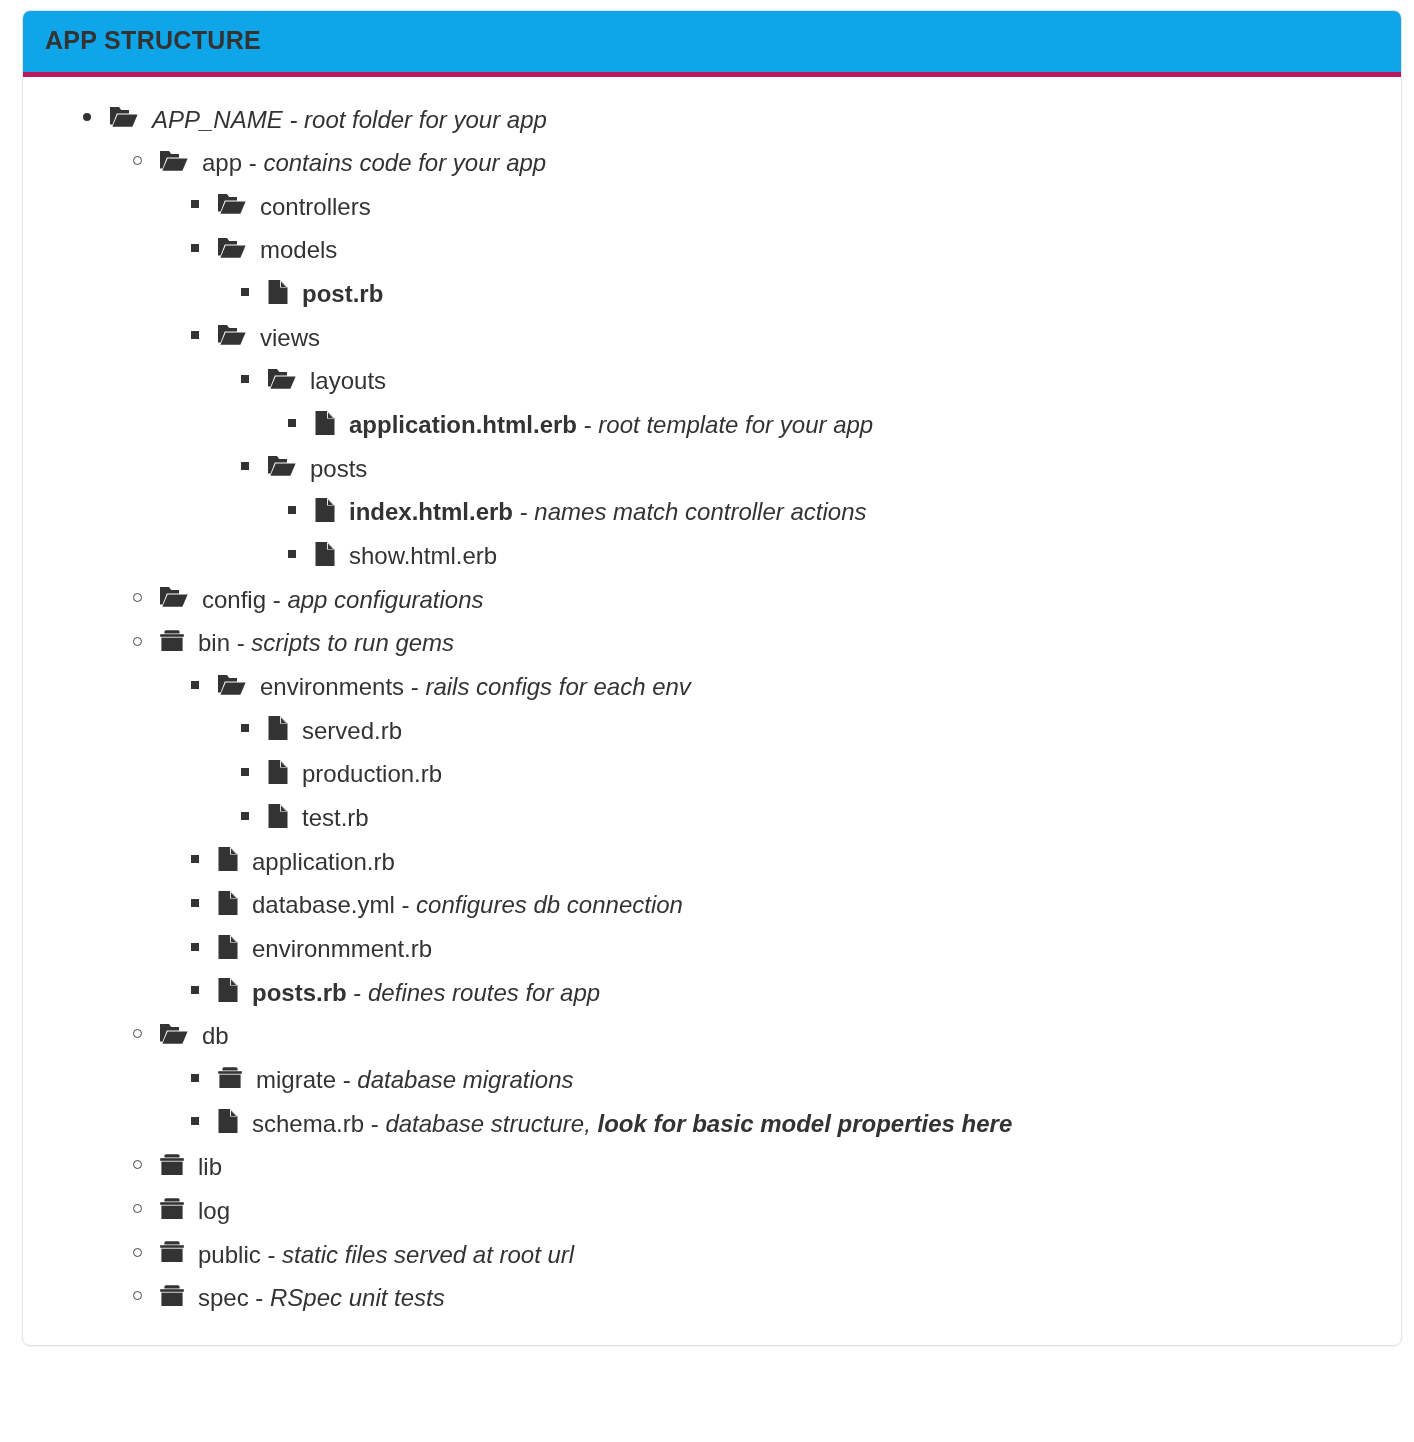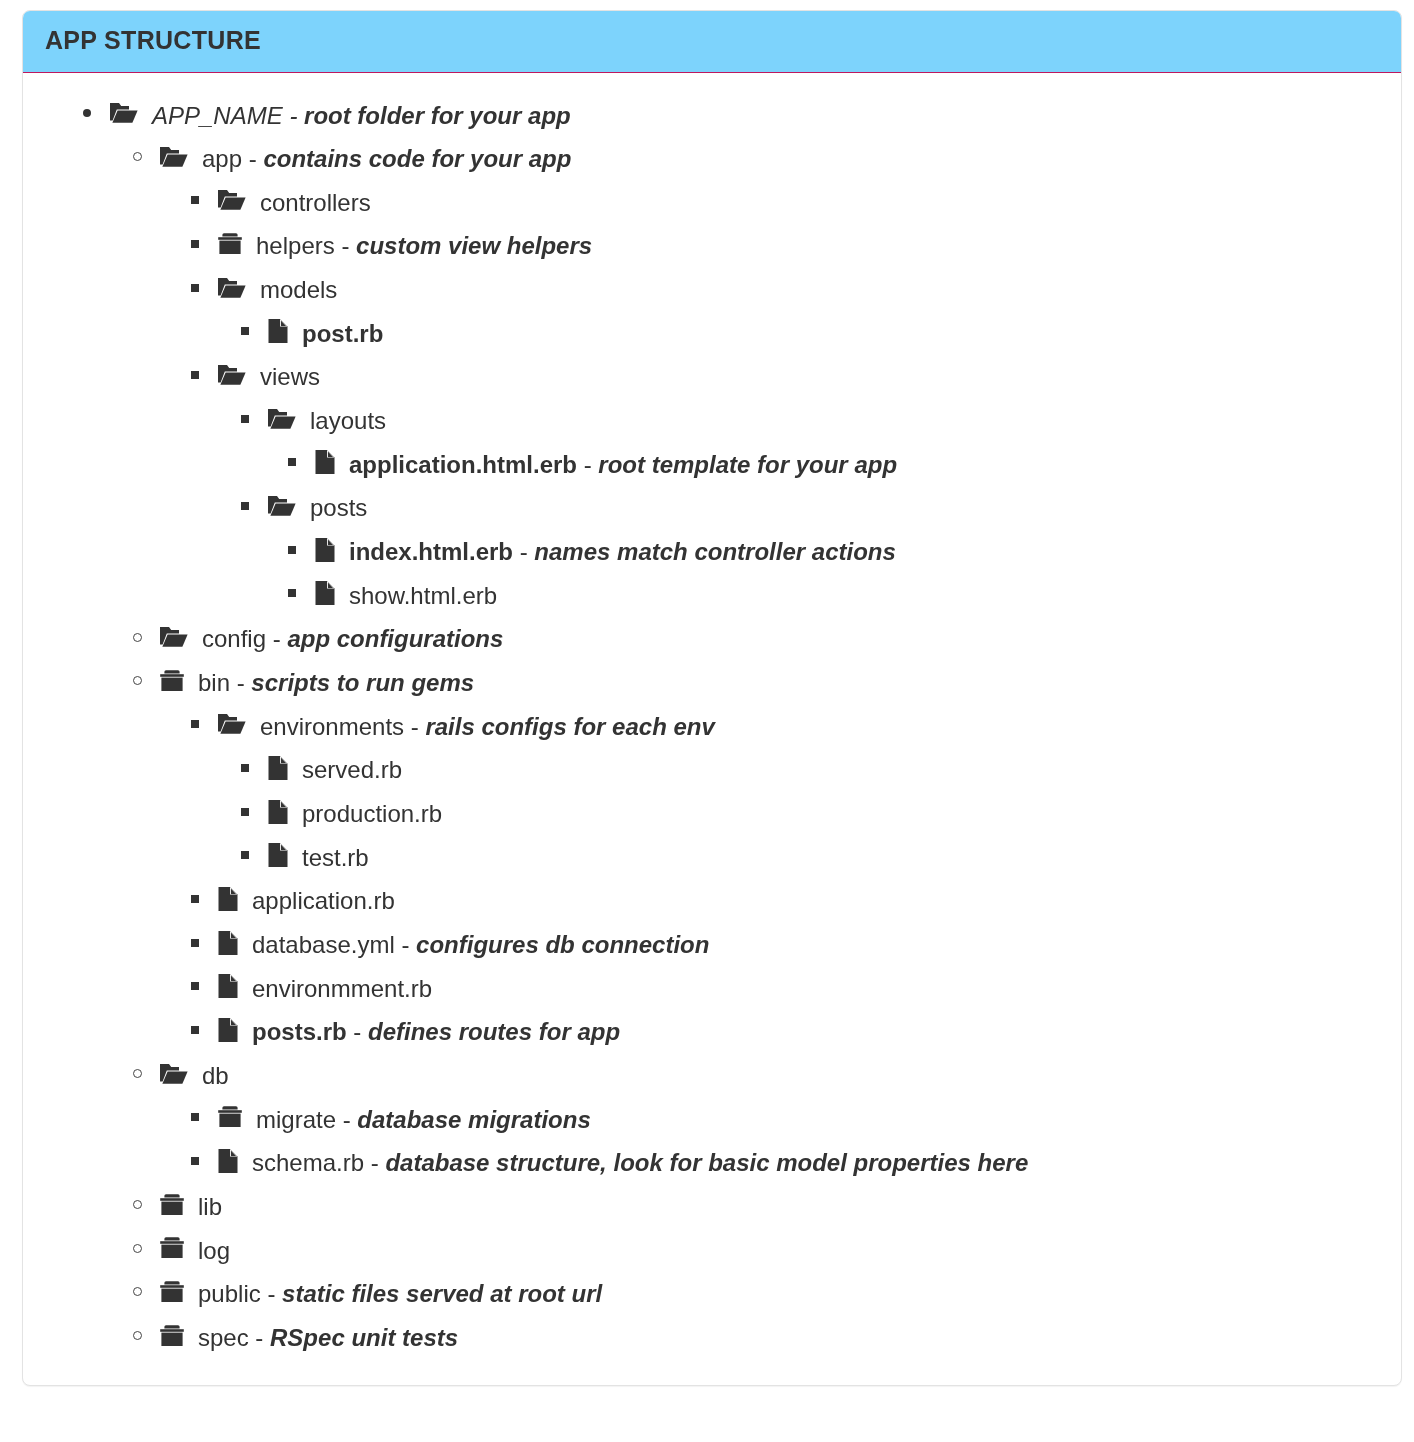--- a/index.html
+++ b/index.html
@@ -25,8 +25,8 @@
   }
 
   .panel-heading {
-    background: #7dd3fc;
-    border-bottom: 1px solid #be185d;
+    background: #0ea5e9;
+    border-bottom: 5px solid #be185d;
     padding: 16px 20px 17px 22px;
   }
   .panel-title {

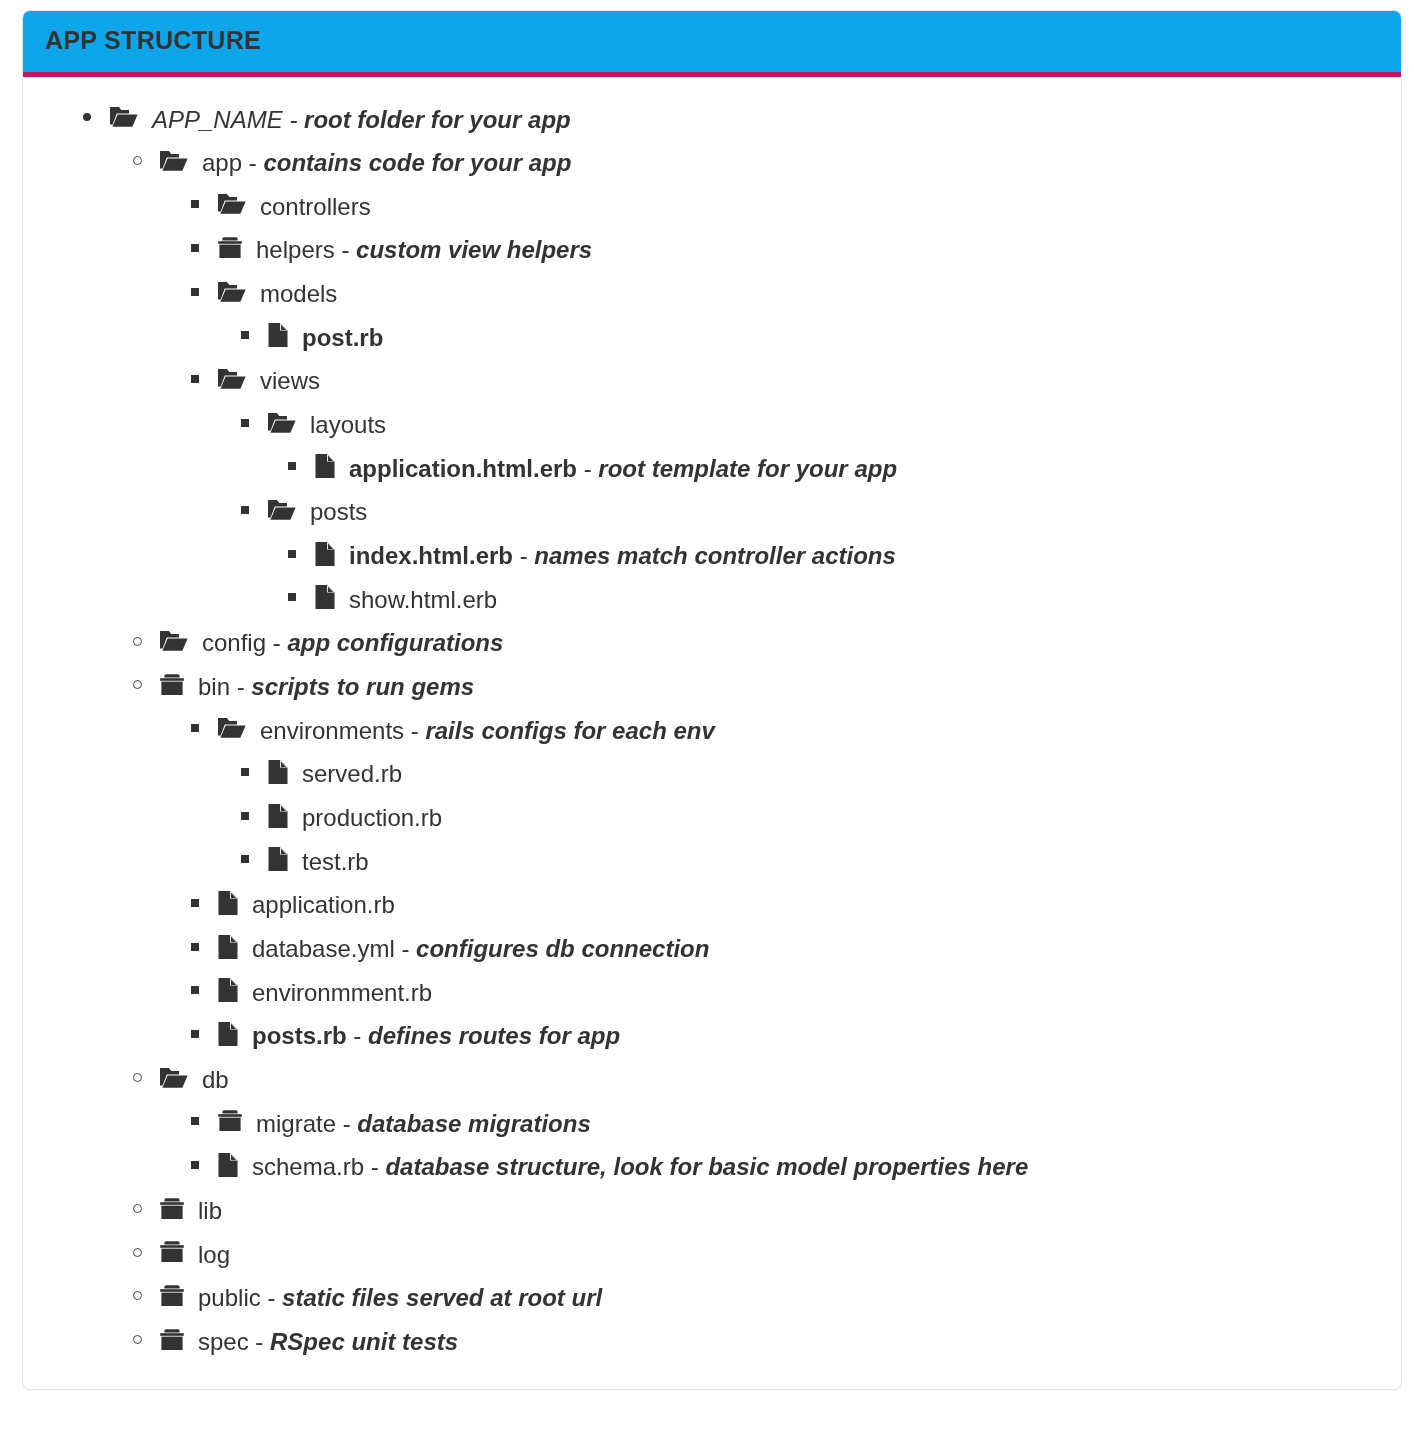--- a/index.html
+++ b/index.html
@@ -102,7 +102,7 @@
   .name { font-style: normal; font-weight: normal; }
   .name.b { font-weight: bold; }
   .name.i { font-style: italic; }
-  .desc { font-style: italic; font-weight: bold; }
+  .desc { font-style: italic; font-weight: normal; }
   .desc.b { font-weight: bold; }
   .desc-pre { font-style: italic; font-weight: normal; }
 

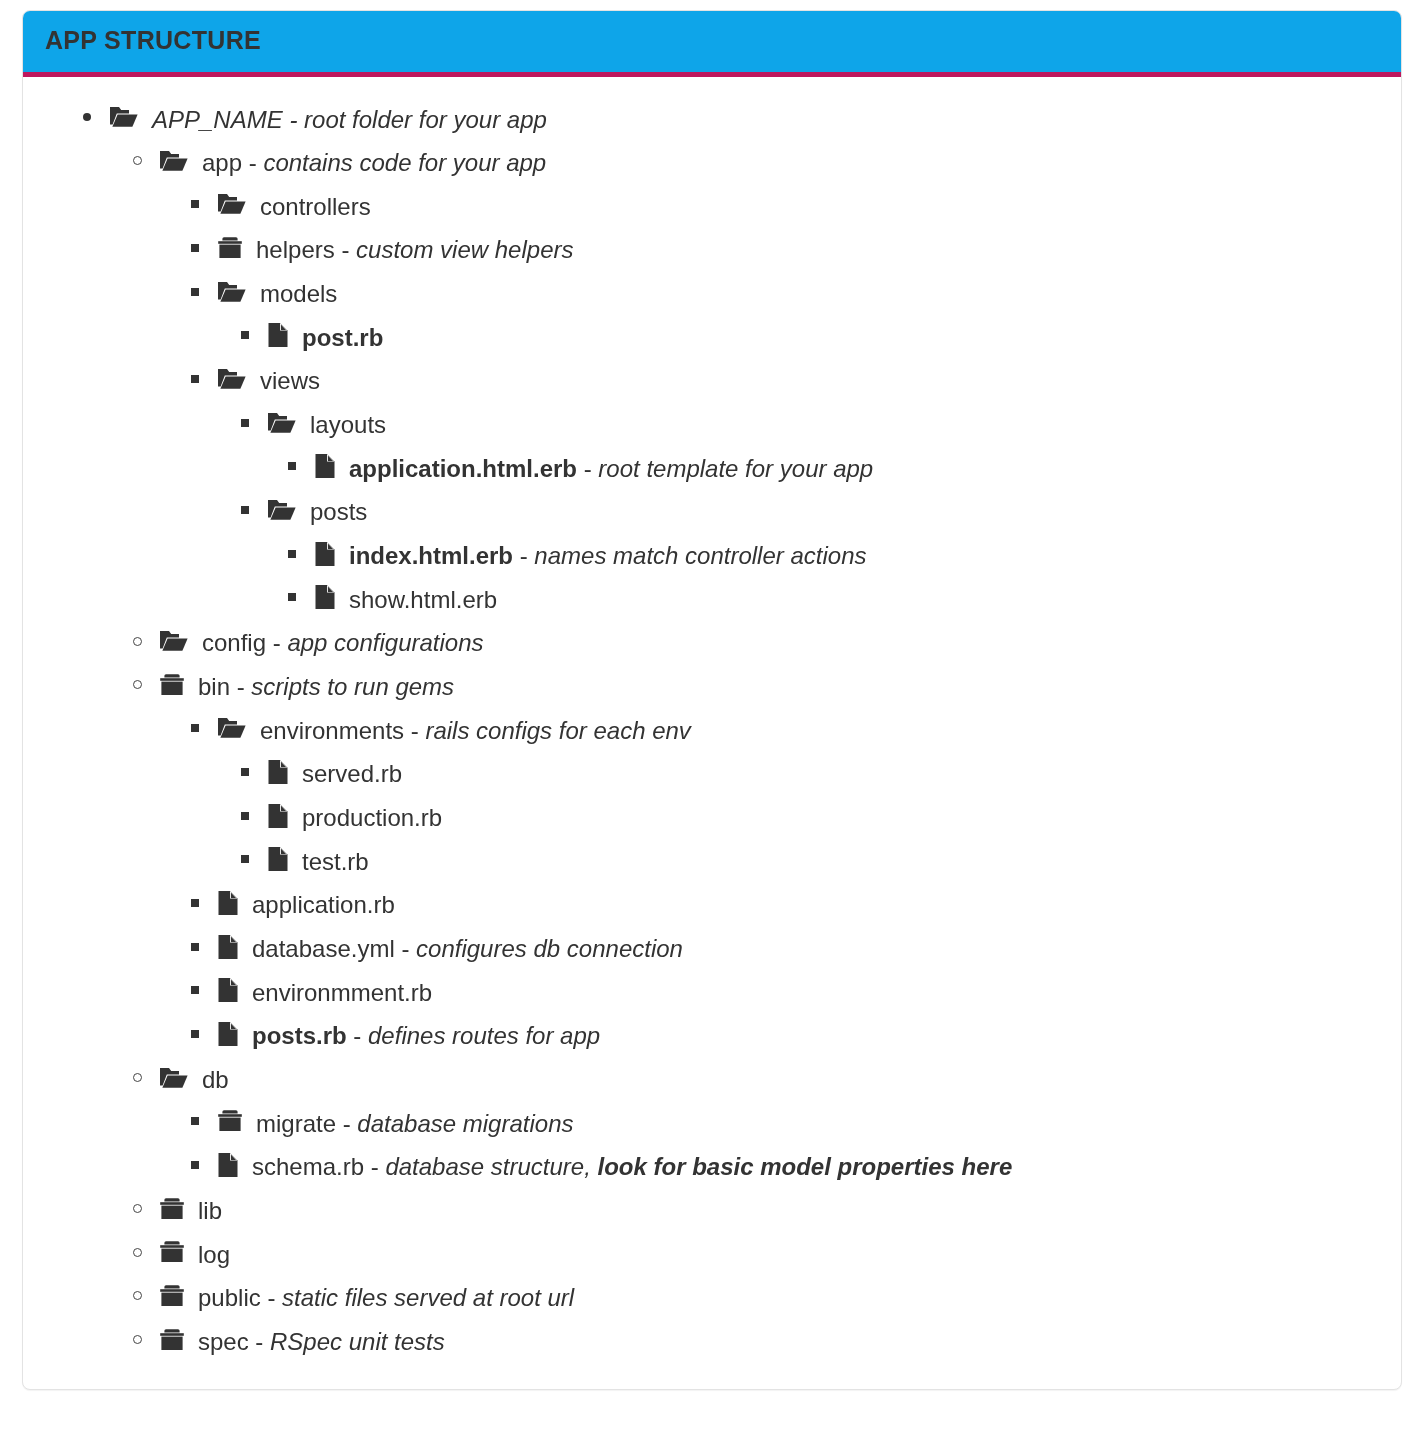--- a/index.html
+++ b/index.html
@@ -134,11 +134,6 @@
               <path fill="#333333" d="M1 2 h9 l2.2 3 H20 v3.4 H7.8 L3.6 19.5 H1 Z"></path>
               <path fill="#333333" d="M8.6 9.6 H28.6 L23.4 21.8 H3.4 Z"></path>
             </svg></span><span class="label"><span class="name">controllers</span></span></li>
-        <li class="node d2"><span class="marker"><span class="square"></span></span><span class="icon"><svg width="26" height="24" viewBox="0 0 26 24" aria-hidden="true">
-              <path fill="#333333" d="M7 1.2 h12 a1.6 1.6 0 0 1 1.6 1.6 V4.4 H5.4 V2.8 A1.6 1.6 0 0 1 7 1.2 Z"></path>
-              <rect x="1.2" y="5.2" width="23.6" height="2.6" fill="#333333"></rect>
-              <rect x="2.4" y="8.6" width="21.2" height="13.4" fill="#333333"></rect>
-            </svg></span><span class="label"><span class="name">helpers</span><span class="name"> - </span><span class="desc">custom view helpers</span></span></li>
         <li class="node d2"><span class="marker"><span class="square"></span></span><span class="icon"><svg width="30" height="24" viewBox="0 0 30 24" aria-hidden="true">
               <path fill="#333333" d="M1 2 h9 l2.2 3 H20 v3.4 H7.8 L3.6 19.5 H1 Z"></path>
               <path fill="#333333" d="M8.6 9.6 H28.6 L23.4 21.8 H3.4 Z"></path>

